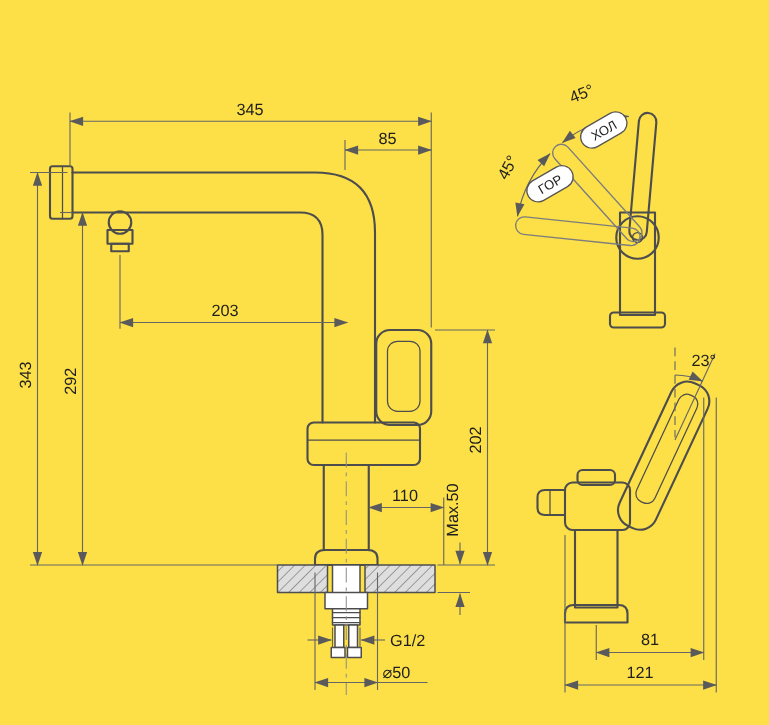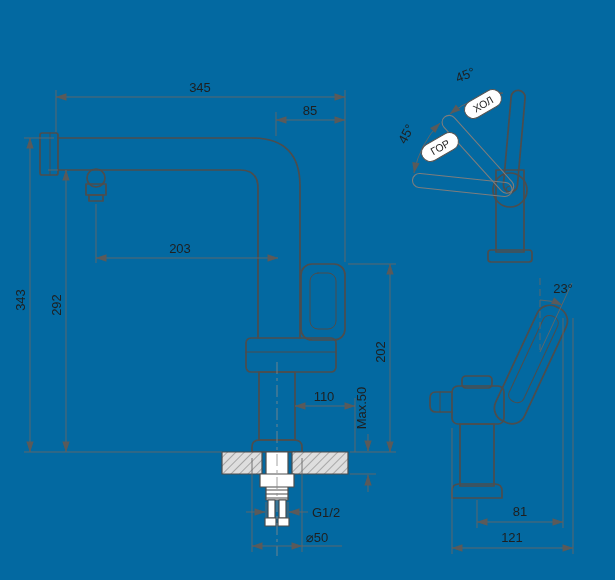--- a/index.html
+++ b/index.html
@@ -3,7 +3,7 @@
 <meta charset="utf-8">
 <style>
   html,body{margin:0;padding:0;background:#fff;}
-  .stage{width:615px;height:580px;background:#0369a1;position:relative;overflow:hidden;}
+  .stage{width:615px;height:580px;background:#fde047;position:relative;overflow:hidden;}
   svg{display:block;}
   .ol{fill:none;stroke:#4d4d4d;stroke-width:1.7;stroke-linejoin:round;stroke-linecap:round;}
   .thin{fill:none;stroke:#4d4d4d;stroke-width:1;}

